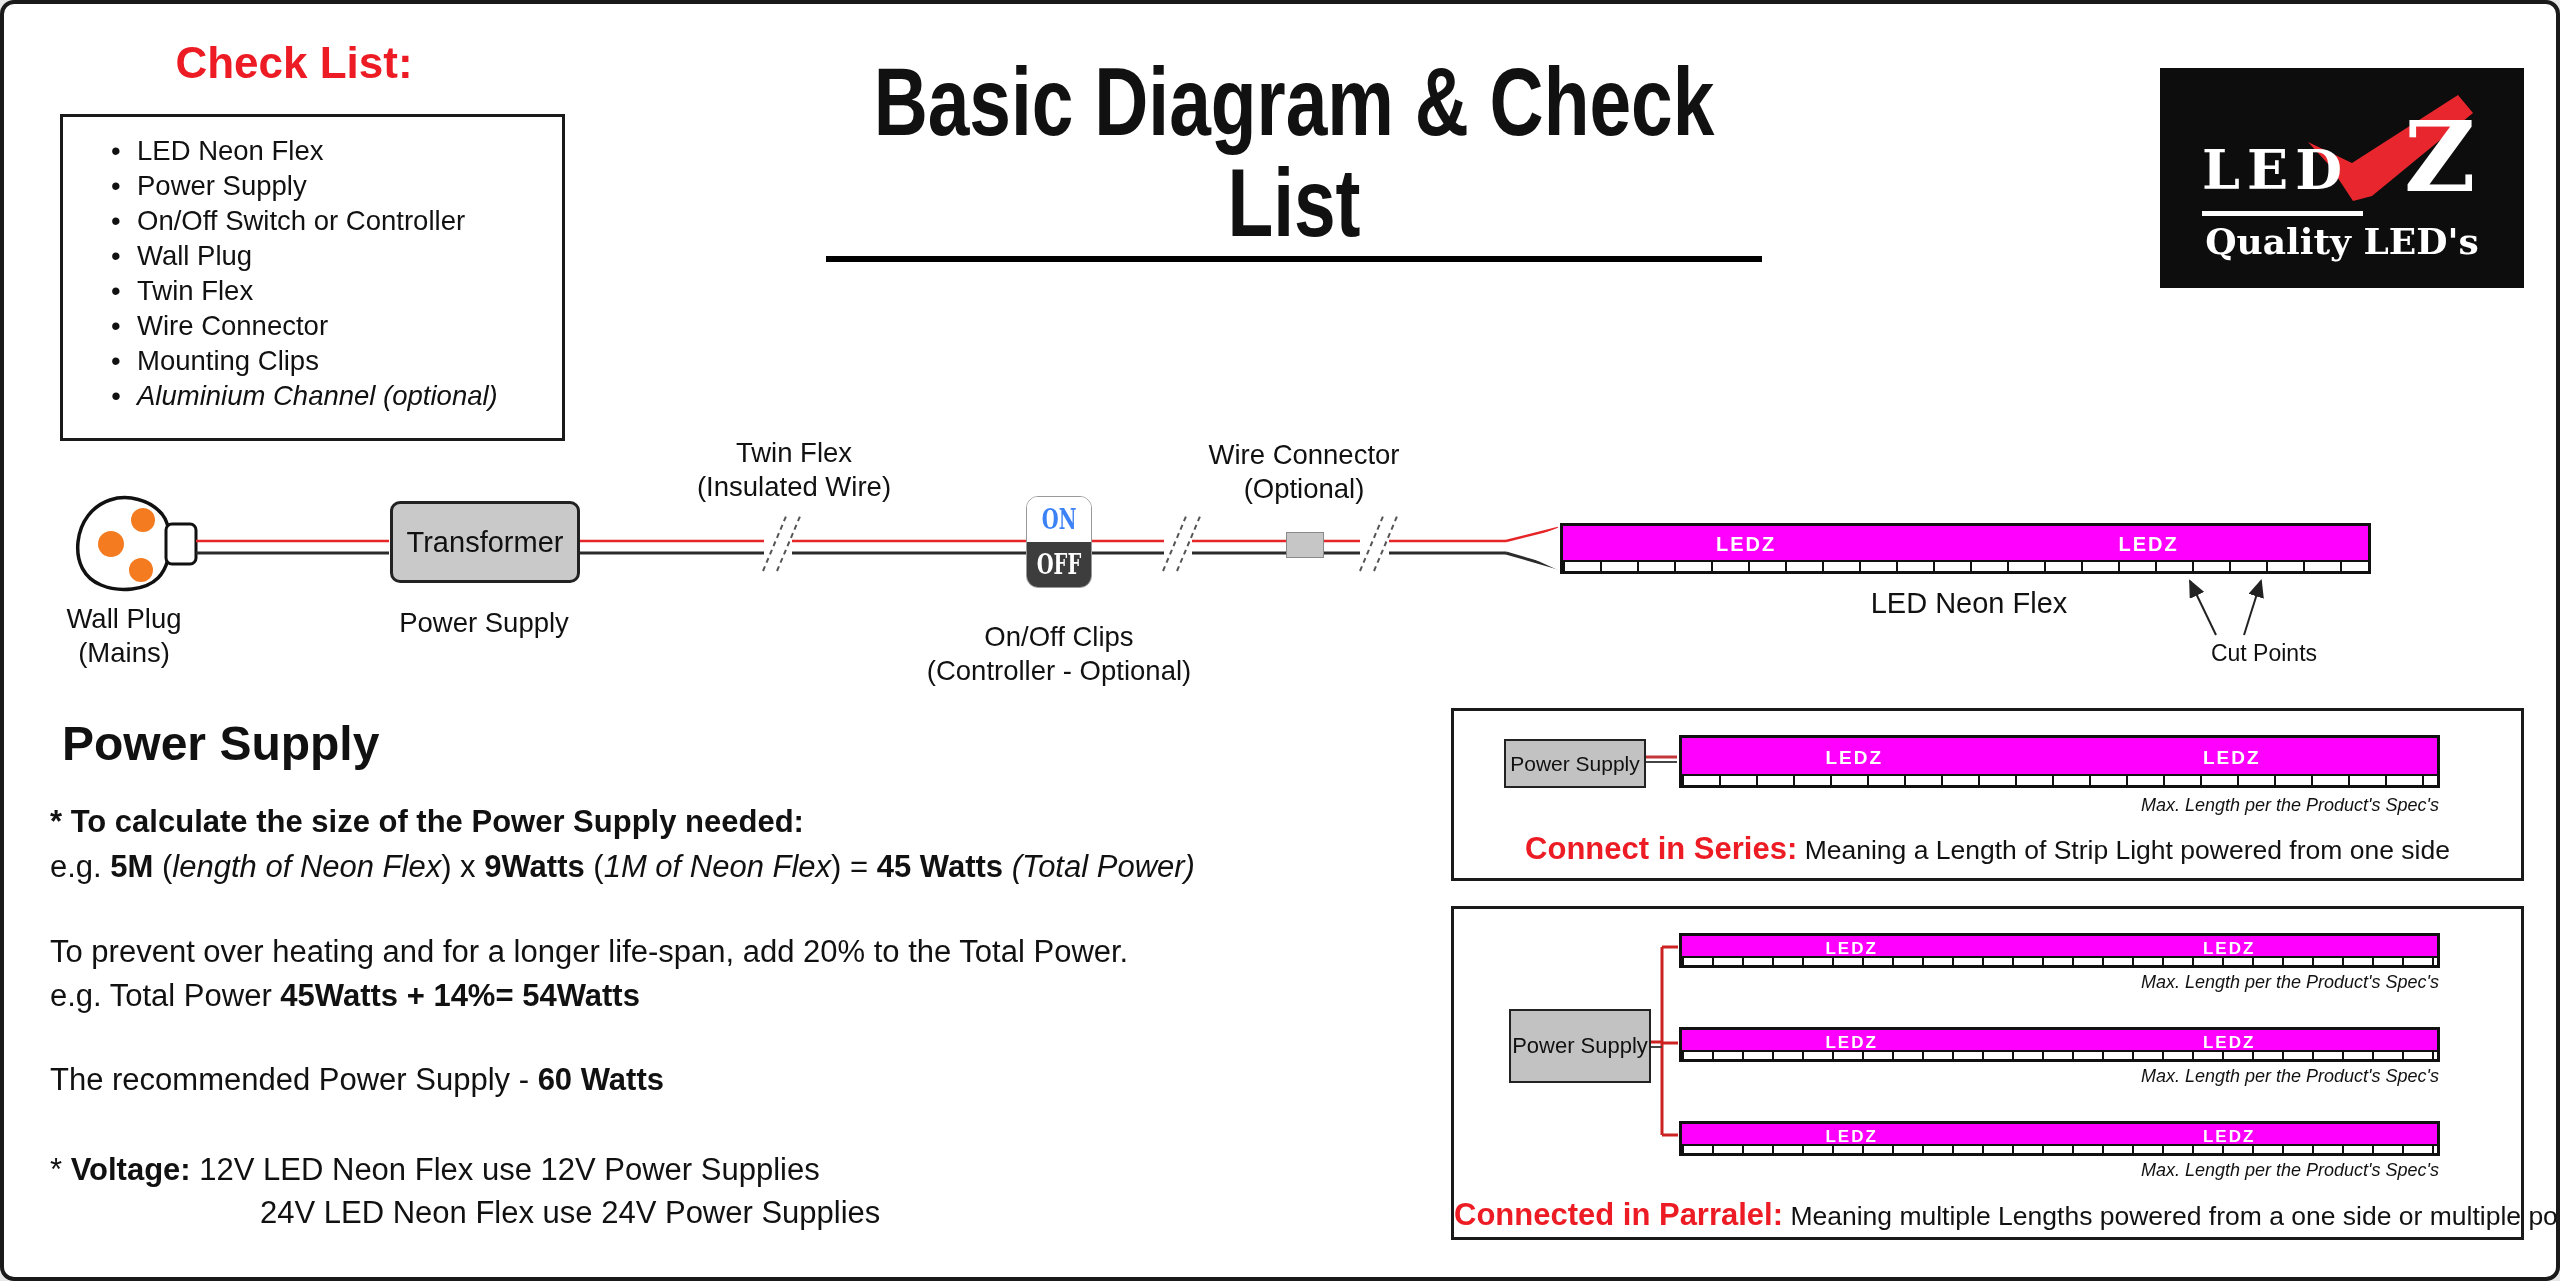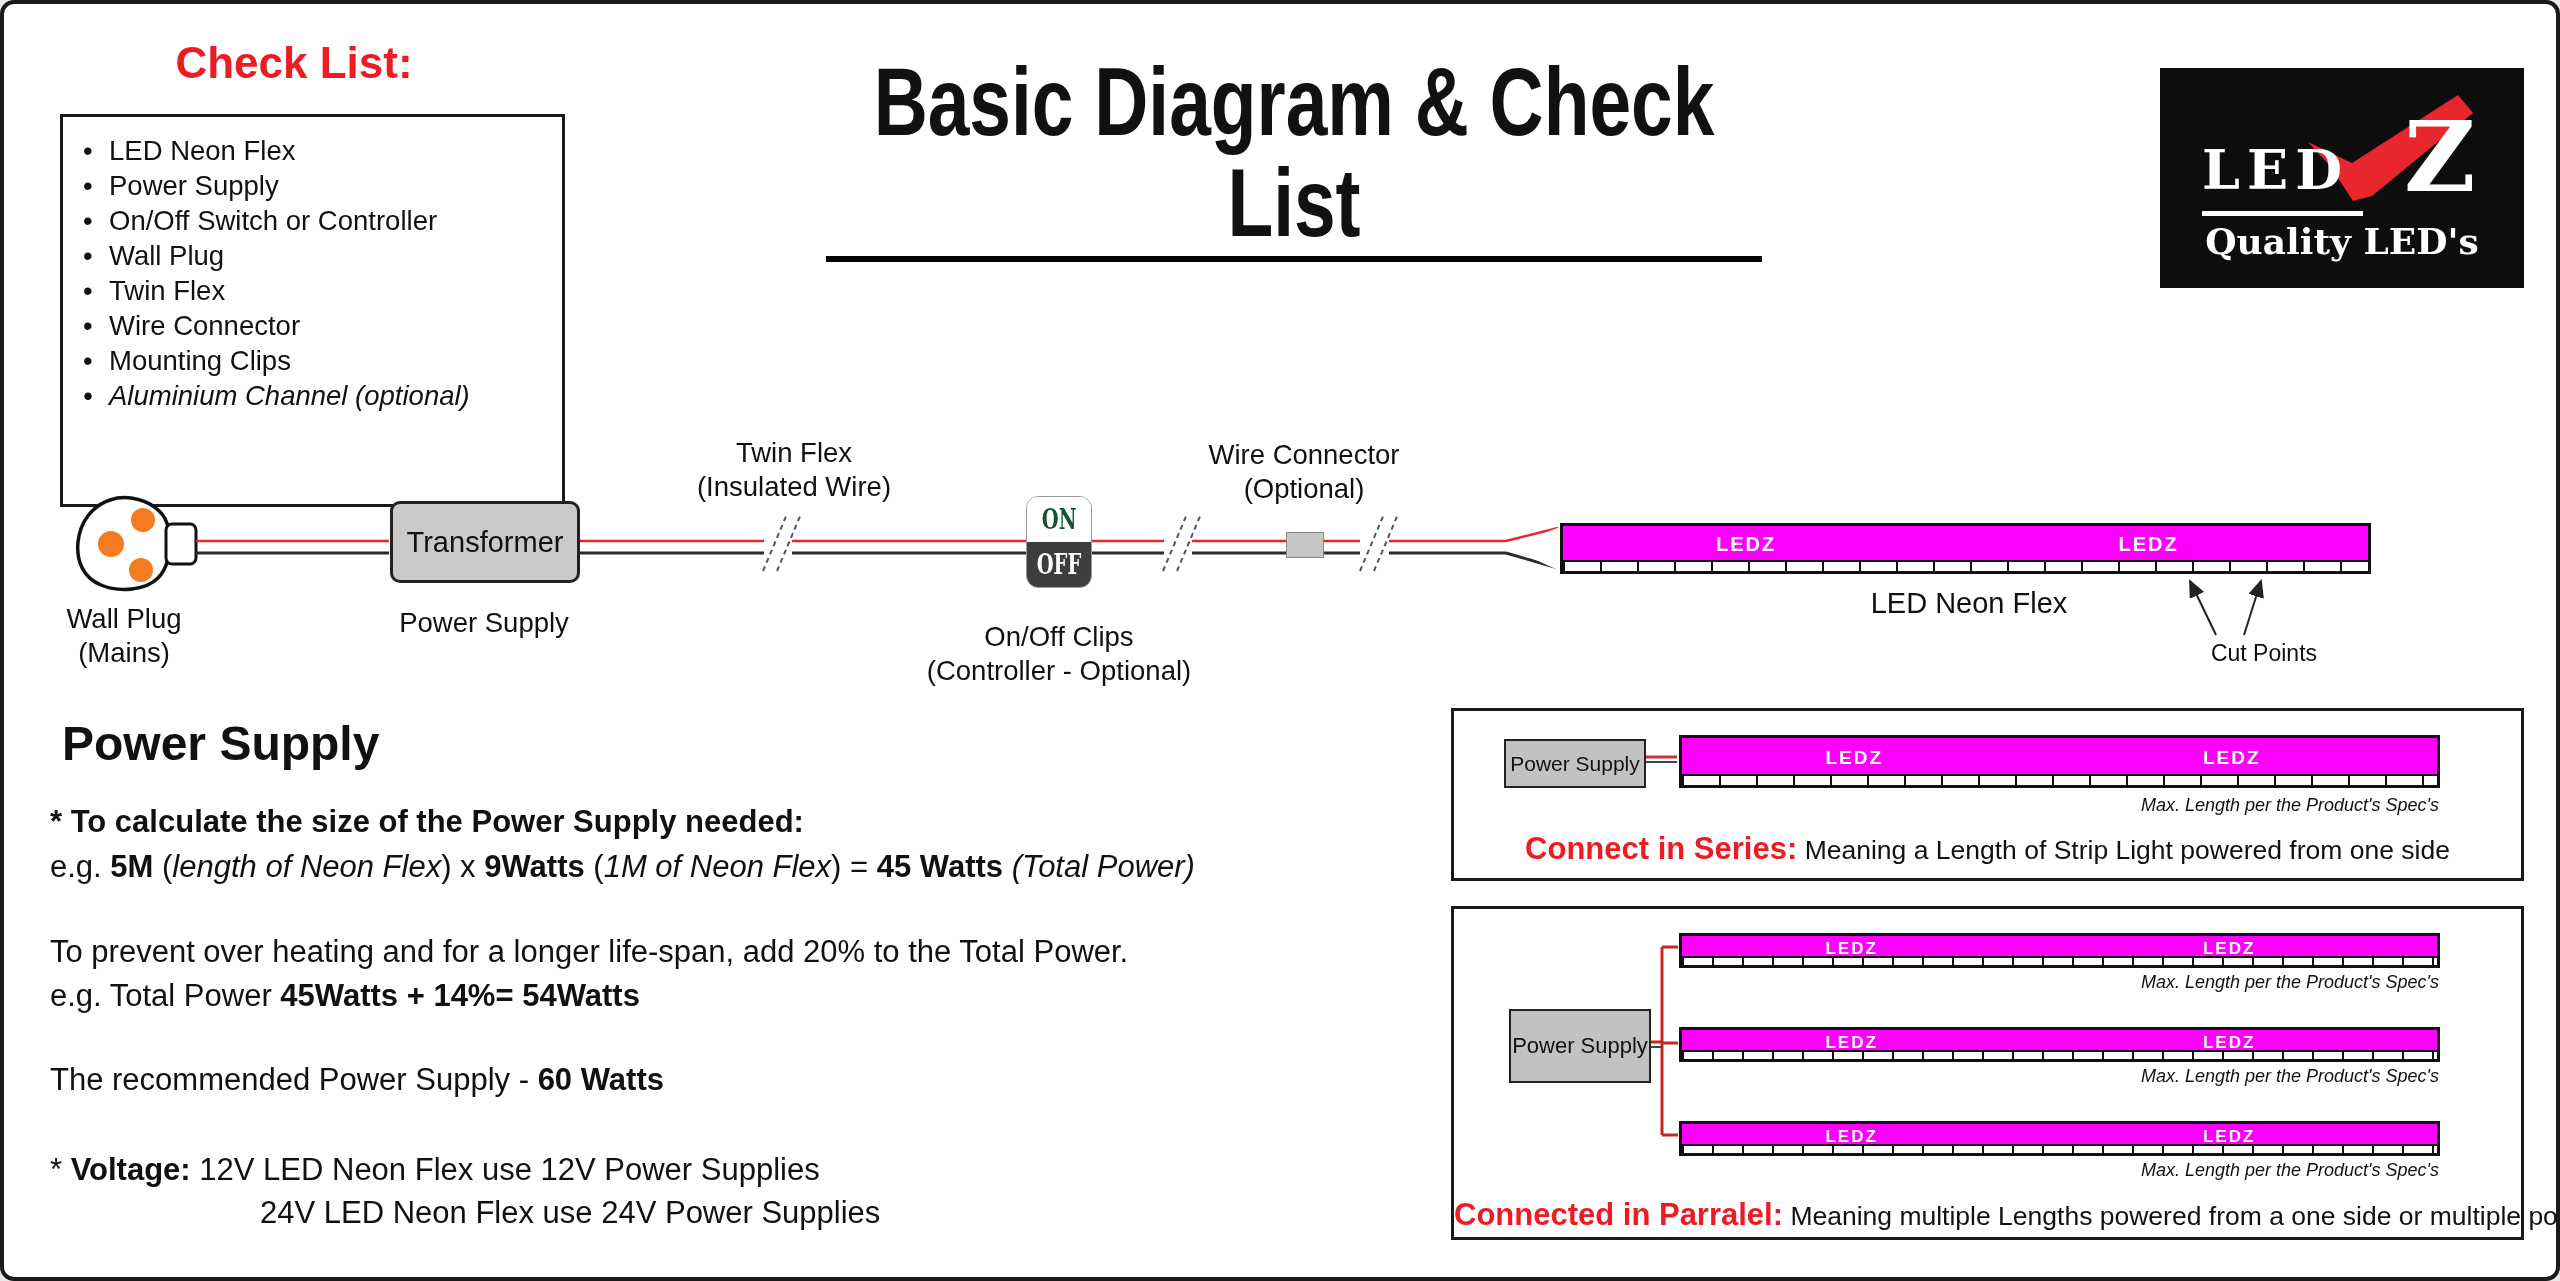--- a/index.html
+++ b/index.html
@@ -15,8 +15,8 @@
   
   #check-list-title { left:90px; top:34px; width:400px; text-align:center;
     font-size:44px; font-weight:bold; color:var(--accent-red); }
-  #checklist-box { left:56px; top:110px; width:505px; height:393px;
-    border:3px solid #1a1a1a; padding:16px 10px 0 20px; }
+  #checklist-box { left:56px; top:110px; width:505px; height:327px;
+    border:3px solid #1a1a1a; padding:16px 10px 0 48px; }
   .chk-item { font-size:27.5px; line-height:35px; white-space:nowrap; }
   .chk-item .bullet { display:inline-block; width:26px; }
   #main-title { left:690px; top:48px; width:1200px; text-align:center; }

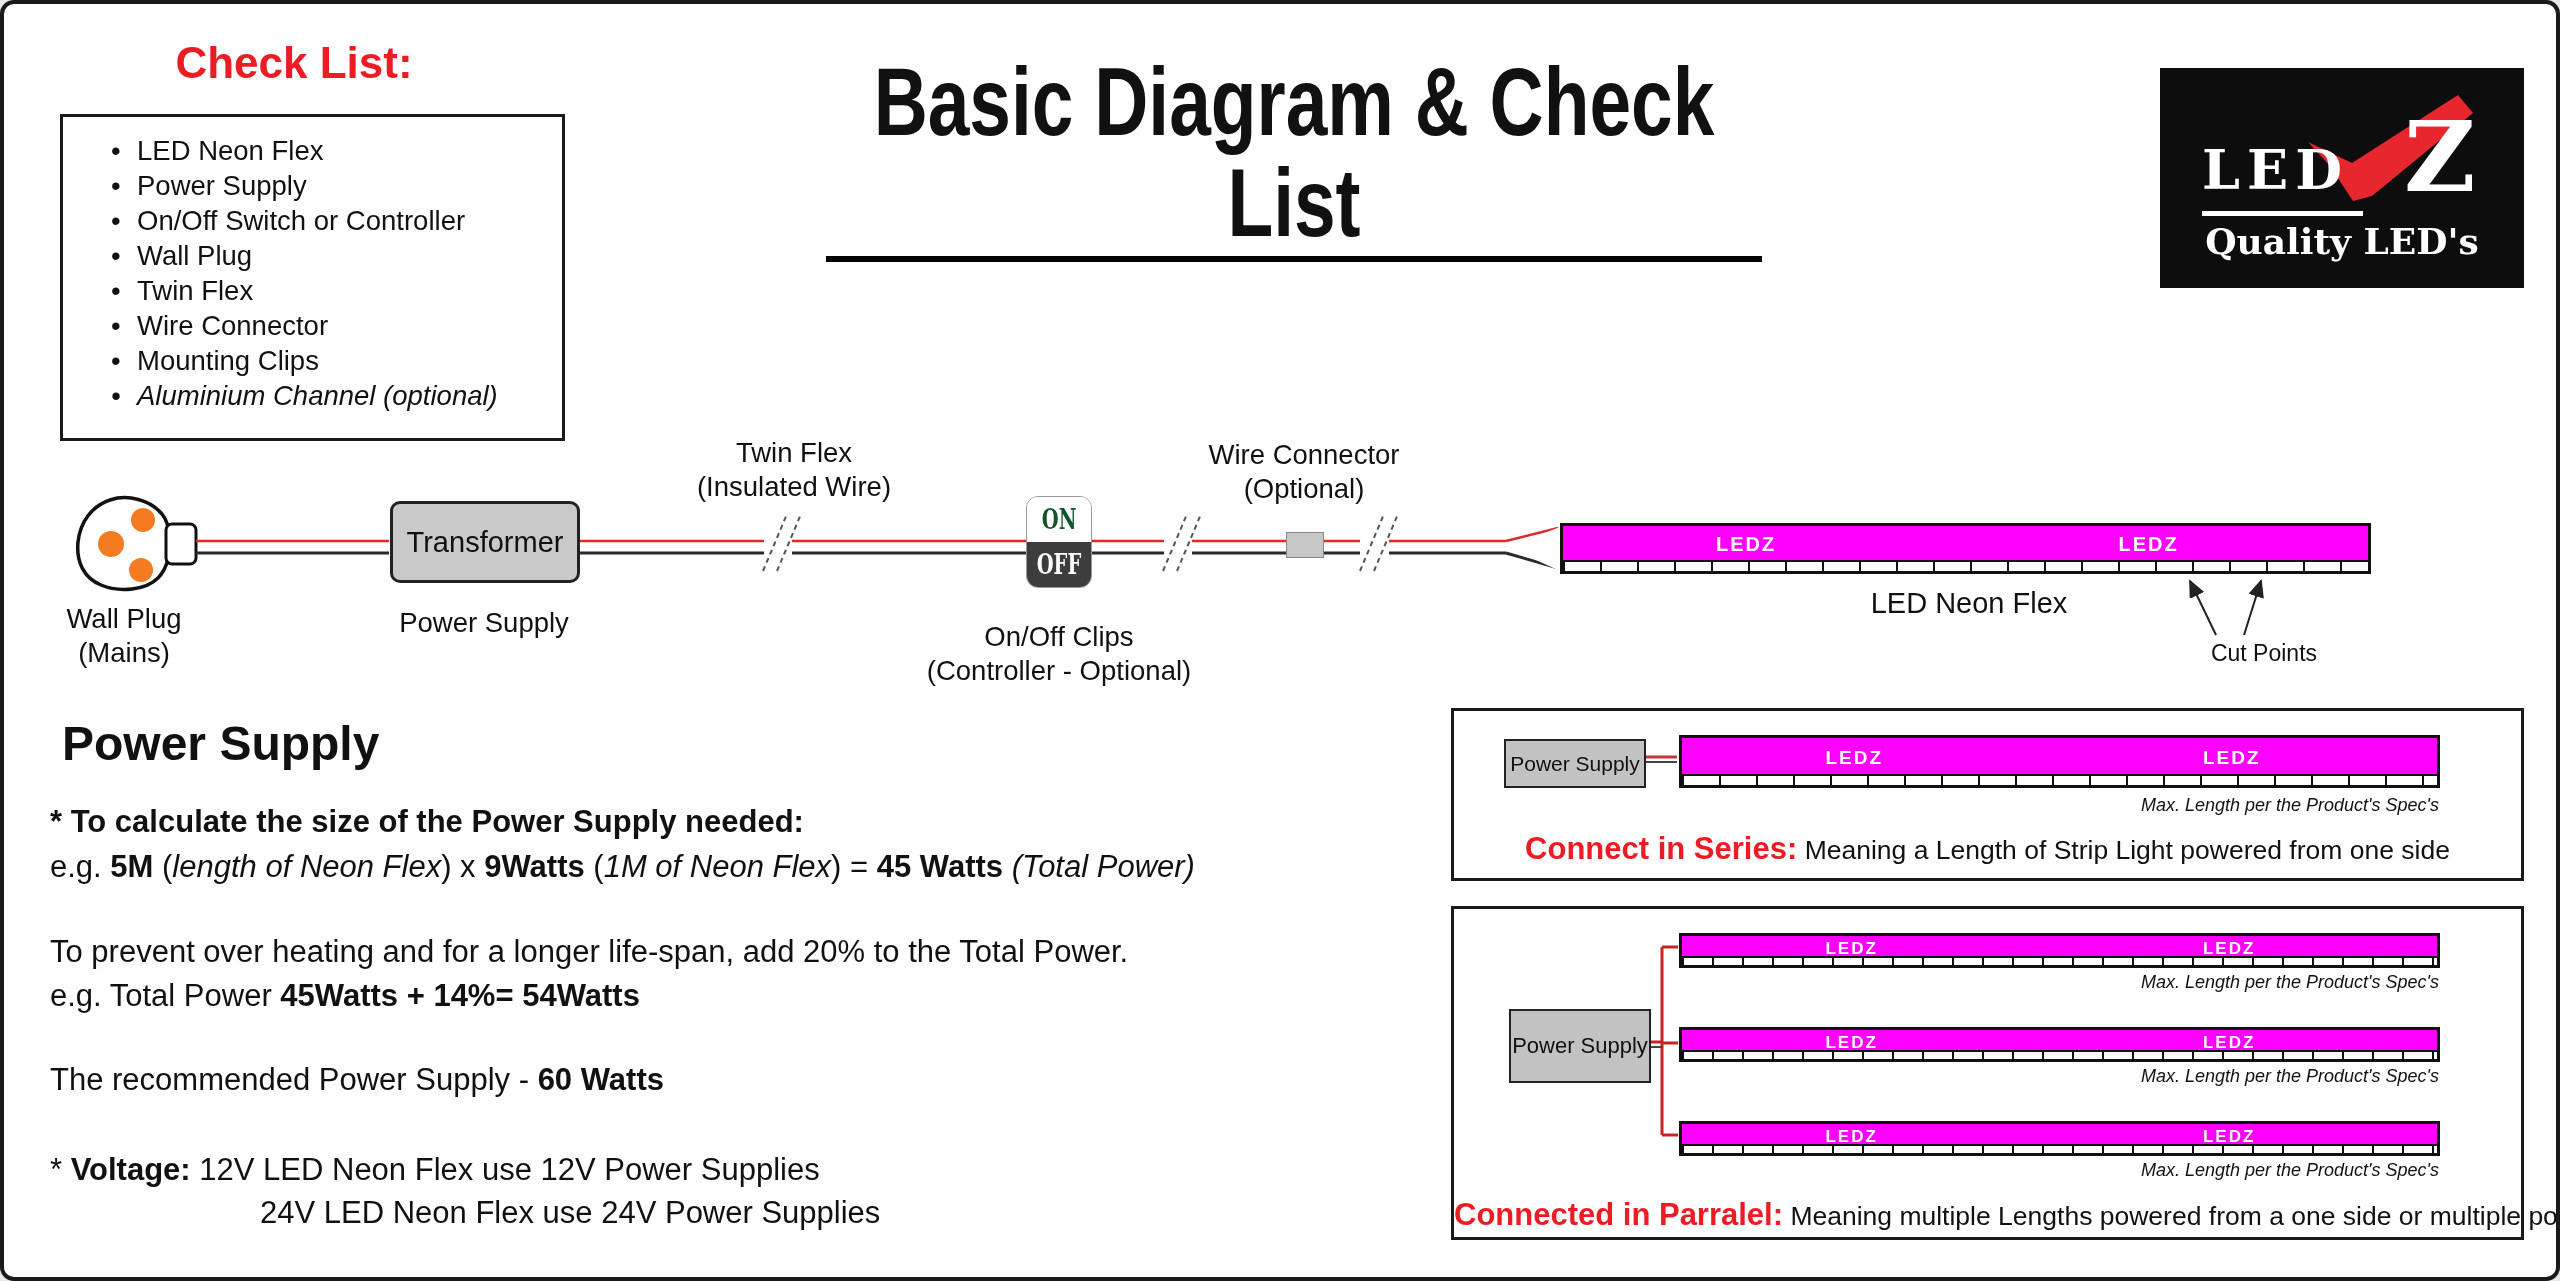--- a/index.html
+++ b/index.html
@@ -42,7 +42,7 @@
   .sw-half { height:50%; display:flex; align-items:center; justify-content:center;
     font-family:"DejaVu Serif", serif; font-weight:bold; font-size:27px; }
   .sw-half span { display:inline-block; transform:scaleX(0.72); }
-  #sw-on { color:#14532d; background:#fff; }
+  #sw-on { color:#3b82f6; background:#fff; }
   #sw-off { color:#fff; background:#3d3d3d; }
   #wire-connector-box { left:1282px; top:528px; width:38px; height:26px;
     background:#c6c6c6; border:1.5px solid #8a8a8a; z-index:3; }

